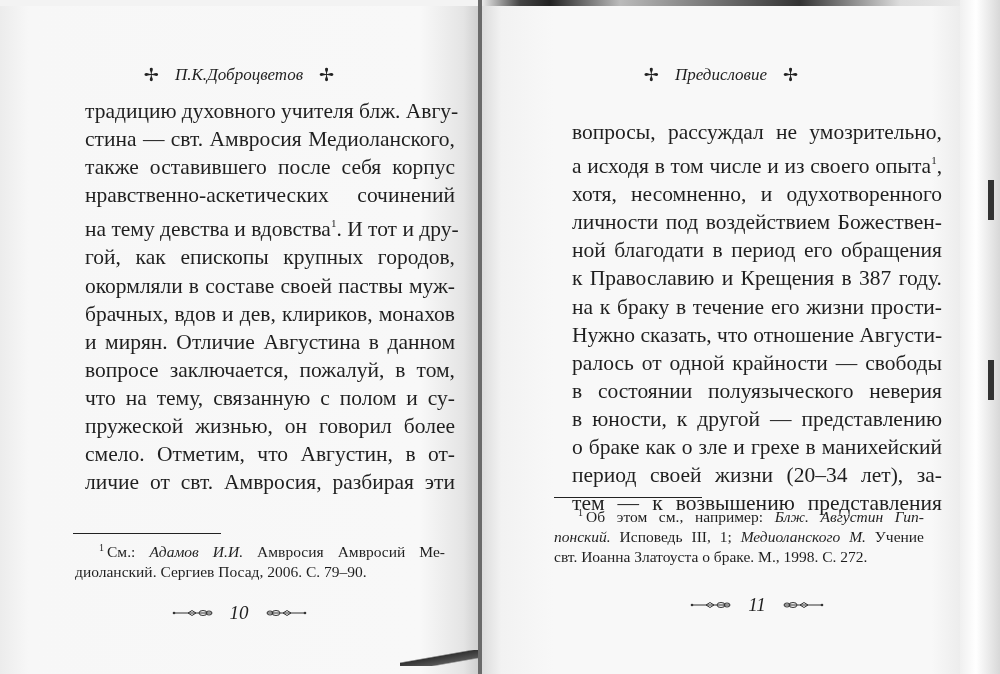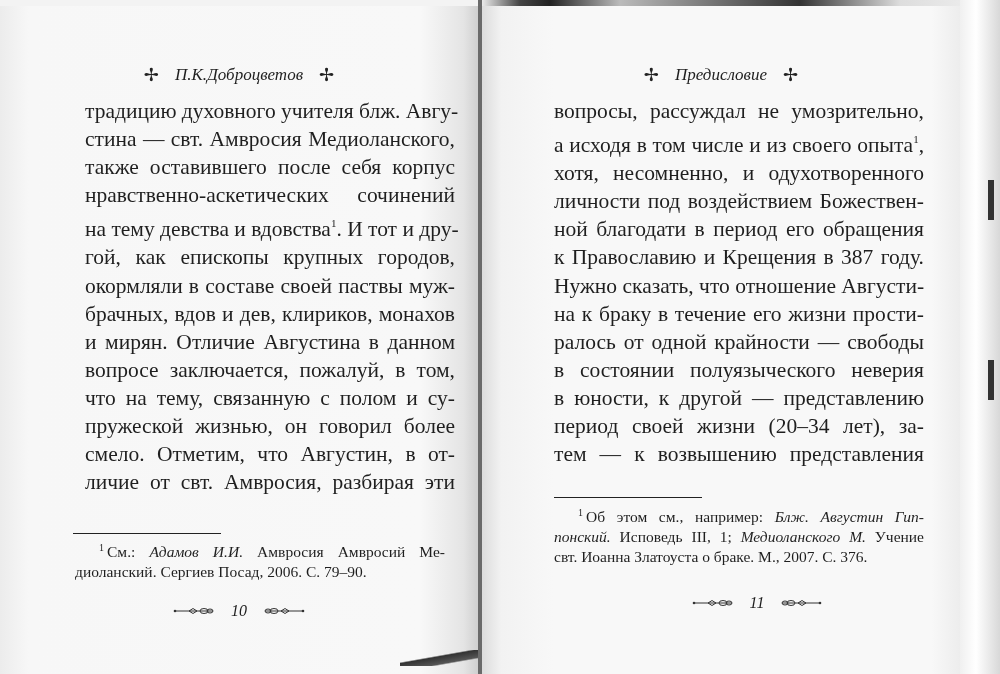--- a/index.html
+++ b/index.html
@@ -48,7 +48,7 @@
       white-space: nowrap;
     }
     .page-left .body-text { left: 73px; width: 370px; margin-left: 12px; }
-    .page-right .body-text { left: 72px; width: 370px; }
+    .page-right .body-text { left: 90px; width: 370px; margin-top: 21px; }
     .line { display: block; text-align: justify; text-align-last: justify; }
     .line sup { font-size: 11px; vertical-align: 9px; }
     .rule {

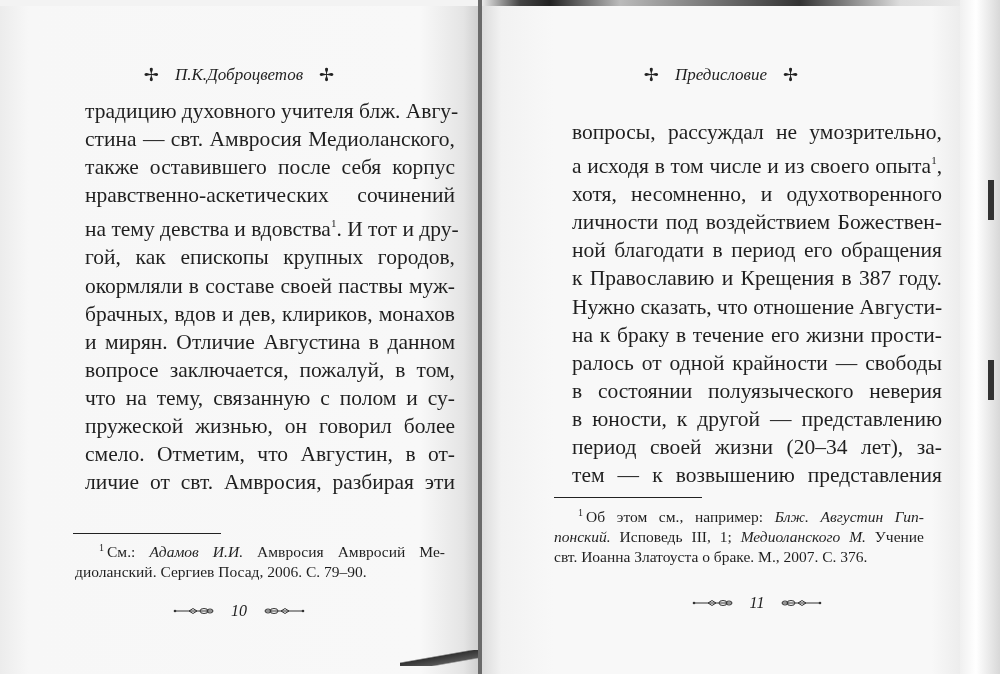--- a/index.html
+++ b/index.html
@@ -146,8 +146,8 @@
     <span class="line">личности под воздействием Божествен-</span>
     <span class="line">ной благодати в период его обращения</span>
     <span class="line">к Православию и Крещения в 387 году.</span>
+    <span class="line">на к браку в течение его жизни прости-</span>
     <span class="line">Нужно сказать, что отношение Августи-</span>
-    <span class="line">на к браку в течение его жизни прости-</span>
     <span class="line">ралось от одной крайности — свободы</span>
     <span class="line">в состоянии полуязыческого неверия</span>
     <span class="line">в юности, к другой — представлению</span>

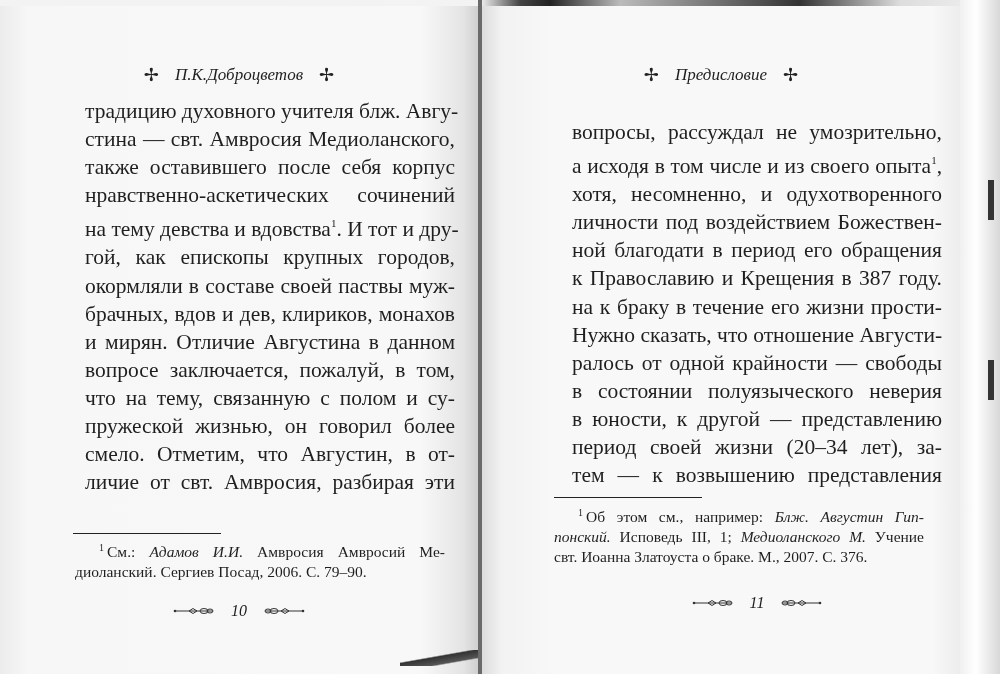--- a/index.html
+++ b/index.html
@@ -151,6 +151,7 @@
     <span class="line">ралось от одной крайности — свободы</span>
     <span class="line">в состоянии полуязыческого неверия</span>
     <span class="line">в юности, к другой — представлению</span>
+    <span class="line">о браке как о зле и грехе в манихейский</span>
     <span class="line">период своей жизни (20–34 лет), за-</span>
     <span class="line">тем — к возвышению представления</span>
   </div>

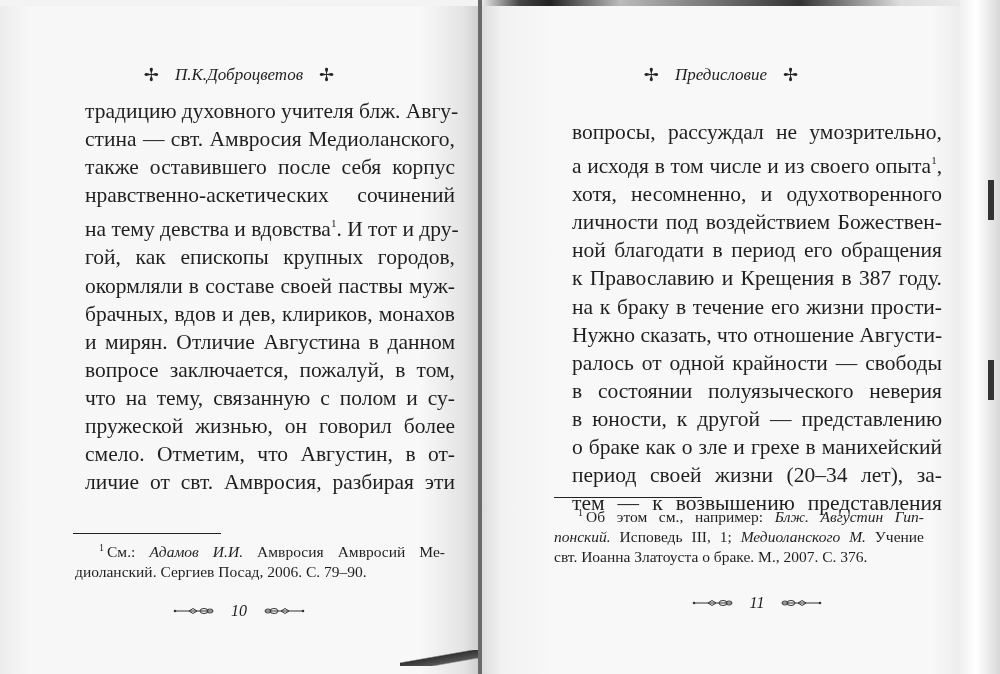--- a/index.html
+++ b/index.html
@@ -161,7 +161,7 @@
   <div class="footnote" style="left:72px; top:497px;">
     <span class="fline first"><sup>1</sup><span>Об этом см., например: </span><i>Блж. Августин Гип-</i></span>
     <span class="fline"><i>понский.</i><span> Исповедь III, 1; </span><i>Медиоланского М.</i><span> Учение</span></span>
-    <span class="fline last">свт. Иоанна Златоуста о браке. М., 2007. С. 376.</span>
+    <span class="fline last">свт. Иоанна Златоуста о браке. М., 1998. С. 272.</span>
   </div>
 
   <div class="folio" style="top:588px;padding-left:36px;">

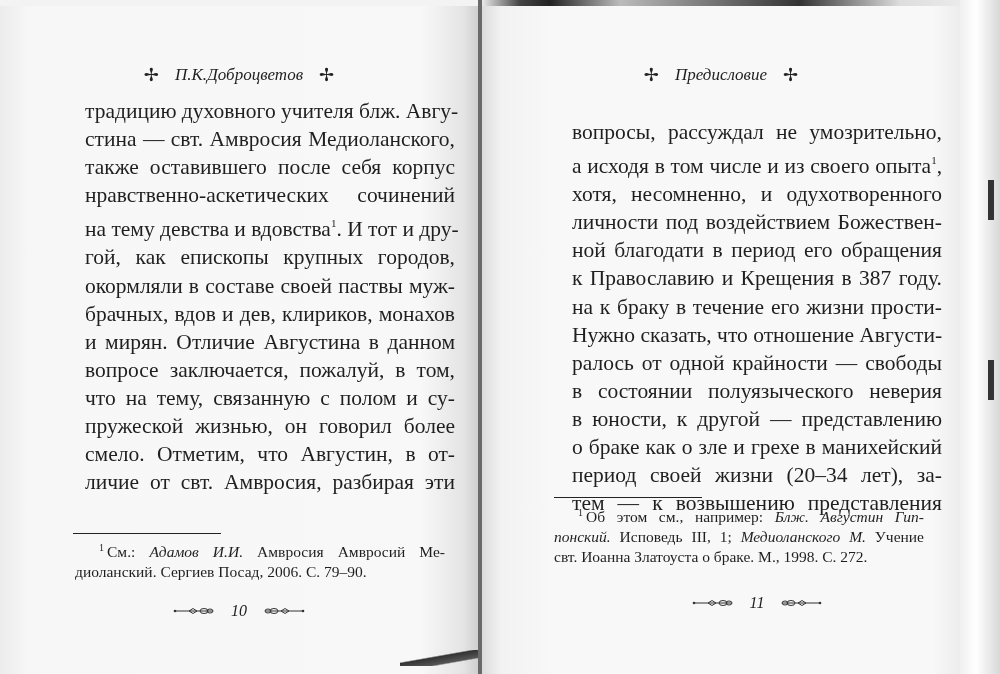--- a/index.html
+++ b/index.html
@@ -66,7 +66,7 @@
     .folio {
       position: absolute; top: 596px; left: 0; width: 100%;
       display: flex; justify-content: center; align-items: center; gap: 14px;
-      font-style: italic; font-size: 16px;
+      font-style: italic; font-size: 19px;
     }
     .flourish { display: inline-block; width: 44px; height: 10px; }
     .corner-mark {

